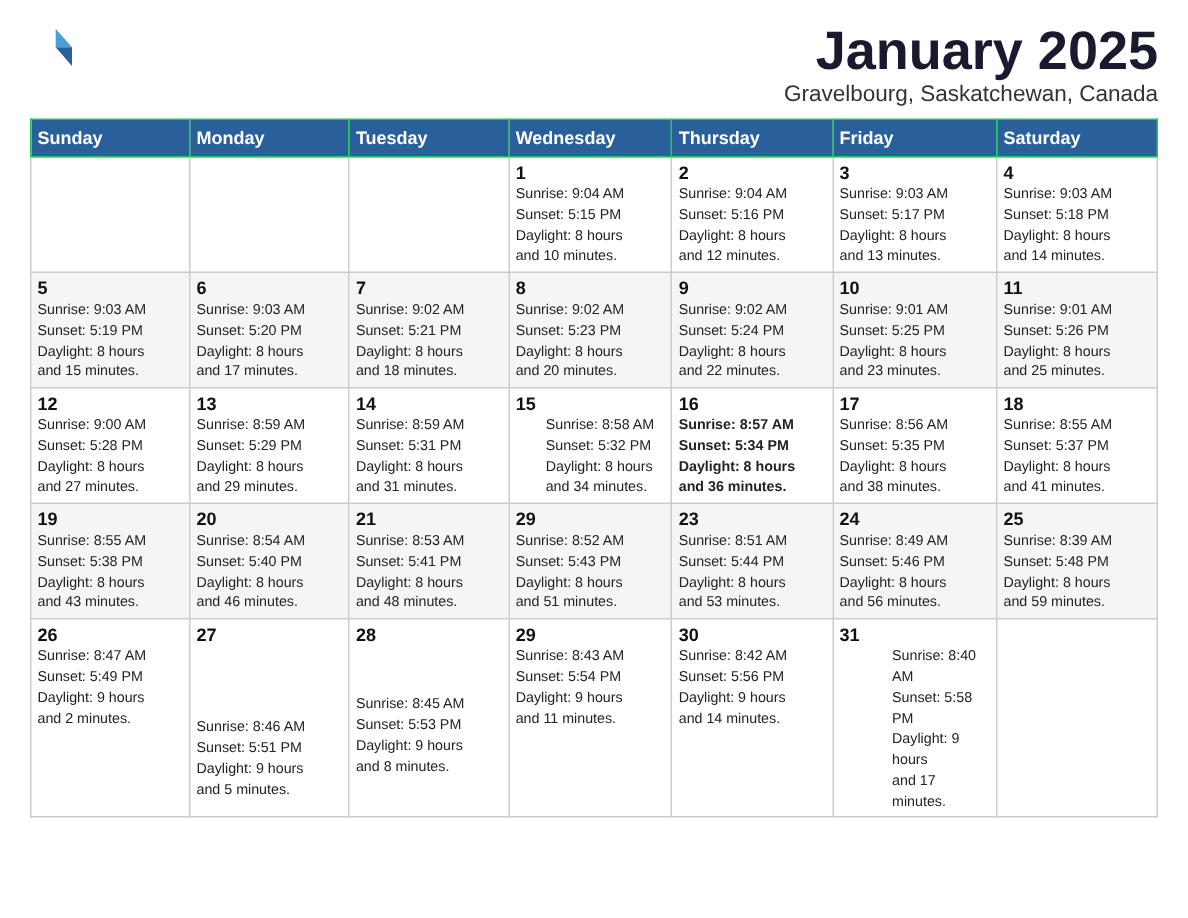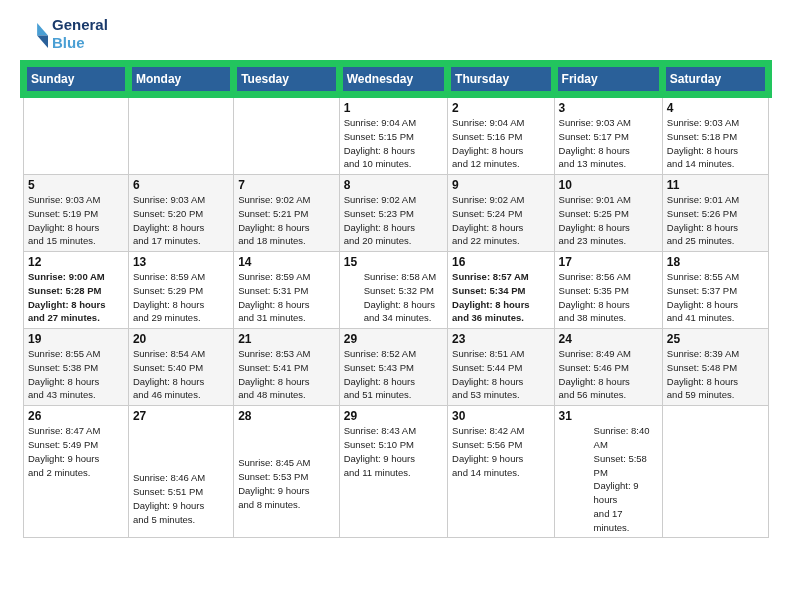--- a/index.html
+++ b/index.html
@@ -100,10 +100,6 @@
         <polygon points="22,4 36,20 22,20" fill="#4a9fd4"></polygon>
         <polygon points="22,20 36,20 36,36" fill="#2a6099"></polygon>
       </svg>
-      <div class="logo-text">
-        <div>General</div>
-        <div style="color:#4a9fd4">Blue</div>
-      </div>
     </div>
   </div>
 

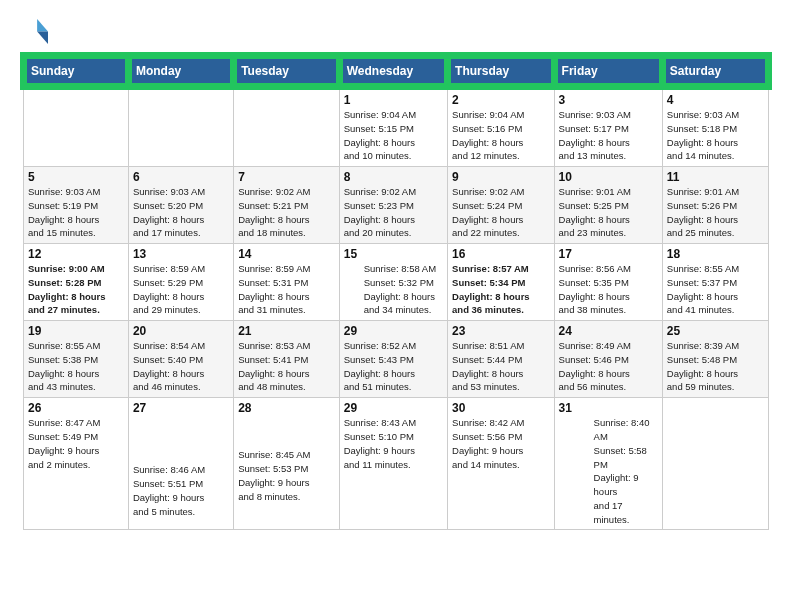--- a/index.html
+++ b/index.html
@@ -100,6 +100,10 @@
         <polygon points="22,4 36,20 22,20" fill="#4a9fd4"></polygon>
         <polygon points="22,20 36,20 36,36" fill="#2a6099"></polygon>
       </svg>
+    </div>
+    <div class="title-block">
+      <div class="month-title">January 2025</div>
+      <div class="location">Gravelbourg, Saskatchewan, Canada</div>
     </div>
   </div>
 

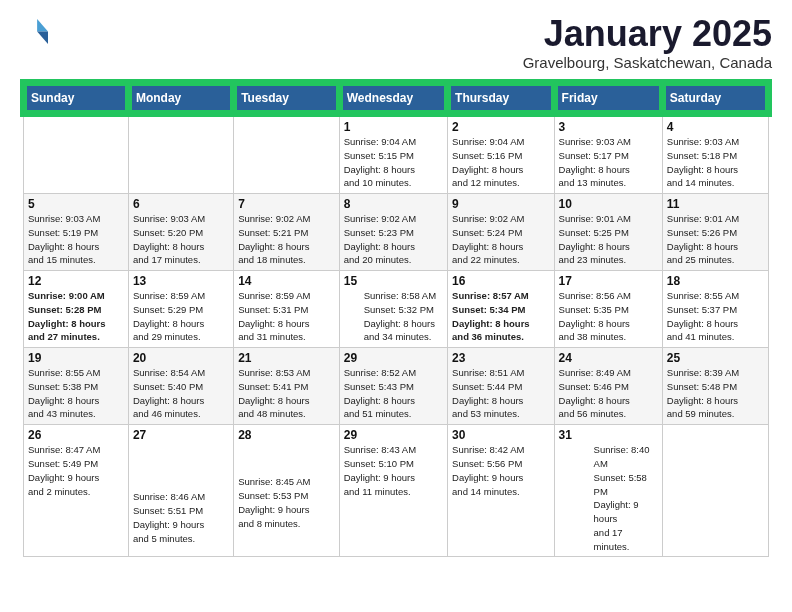--- a/index.html
+++ b/index.html
@@ -62,7 +62,7 @@
       font-weight: bold;
       padding: 5px 4px;
       text-align: left;
-      border: 7px solid #22c55e;
+      border: 1px solid #22c55e;
     }
     .calendar td {
       vertical-align: top;

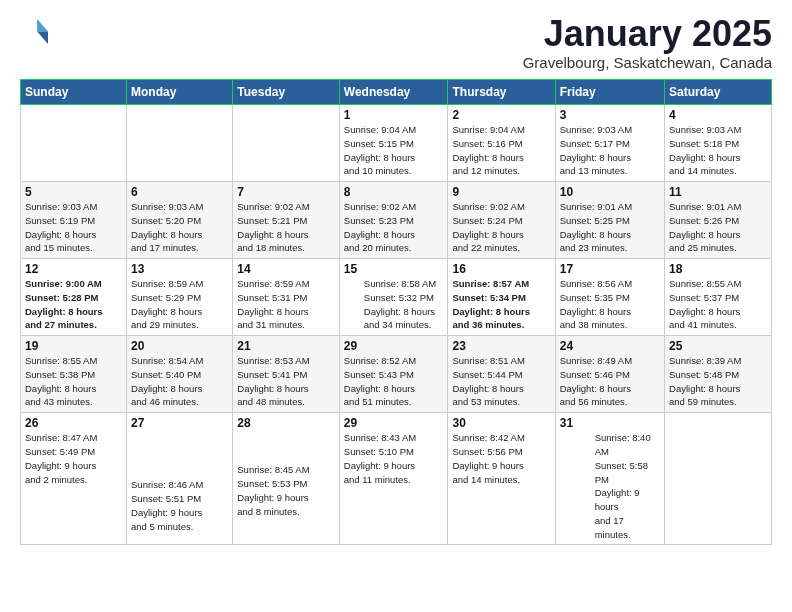--- a/index.html
+++ b/index.html
@@ -207,7 +207,7 @@
         <tr>
           <td>
             <div class="day-num">12</div>
-            <div class="day-info" style="white-space: pre-line; font-weight: bold;">Sunrise: 9:00 AM
+            <div class="day-info" style="white-space: pre-line;">Sunrise: 9:00 AM
 Sunset: 5:28 PM
 Daylight: 8 hours
 and 27 minutes.</div>

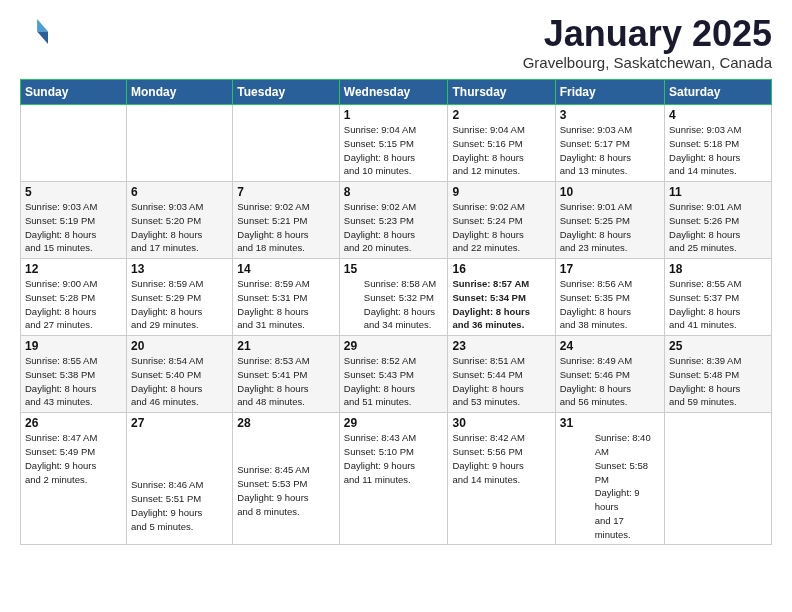--- a/index.html
+++ b/index.html
@@ -331,7 +331,7 @@
           <td>
             <div class="day-num">29</div>
             <div class="day-info" style="white-space: pre-line;">Sunrise: 8:43 AM
-Sunset: 5:10 PM
+Sunset: 5:54 PM
 Daylight: 9 hours
 and 11 minutes.</div>
           </td>

